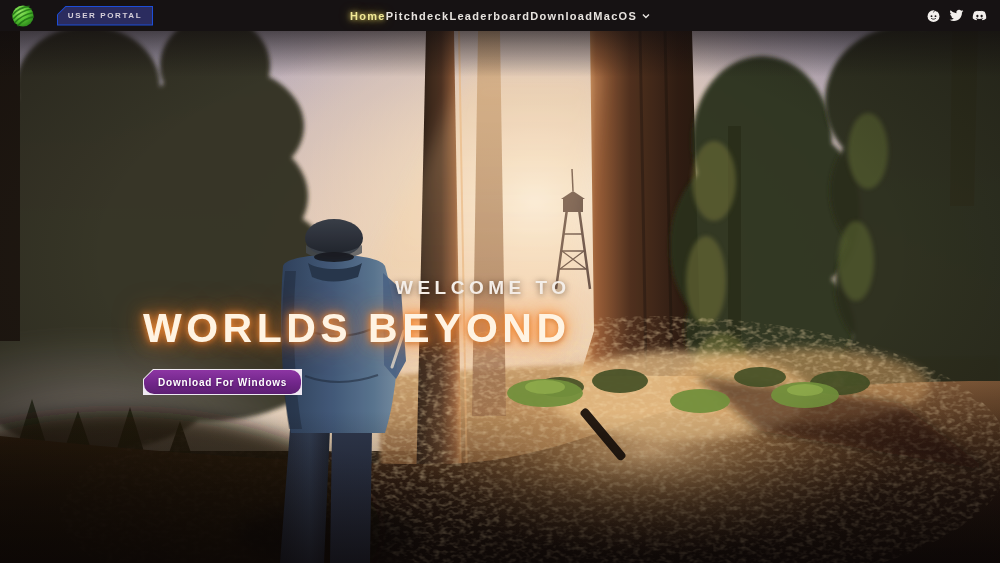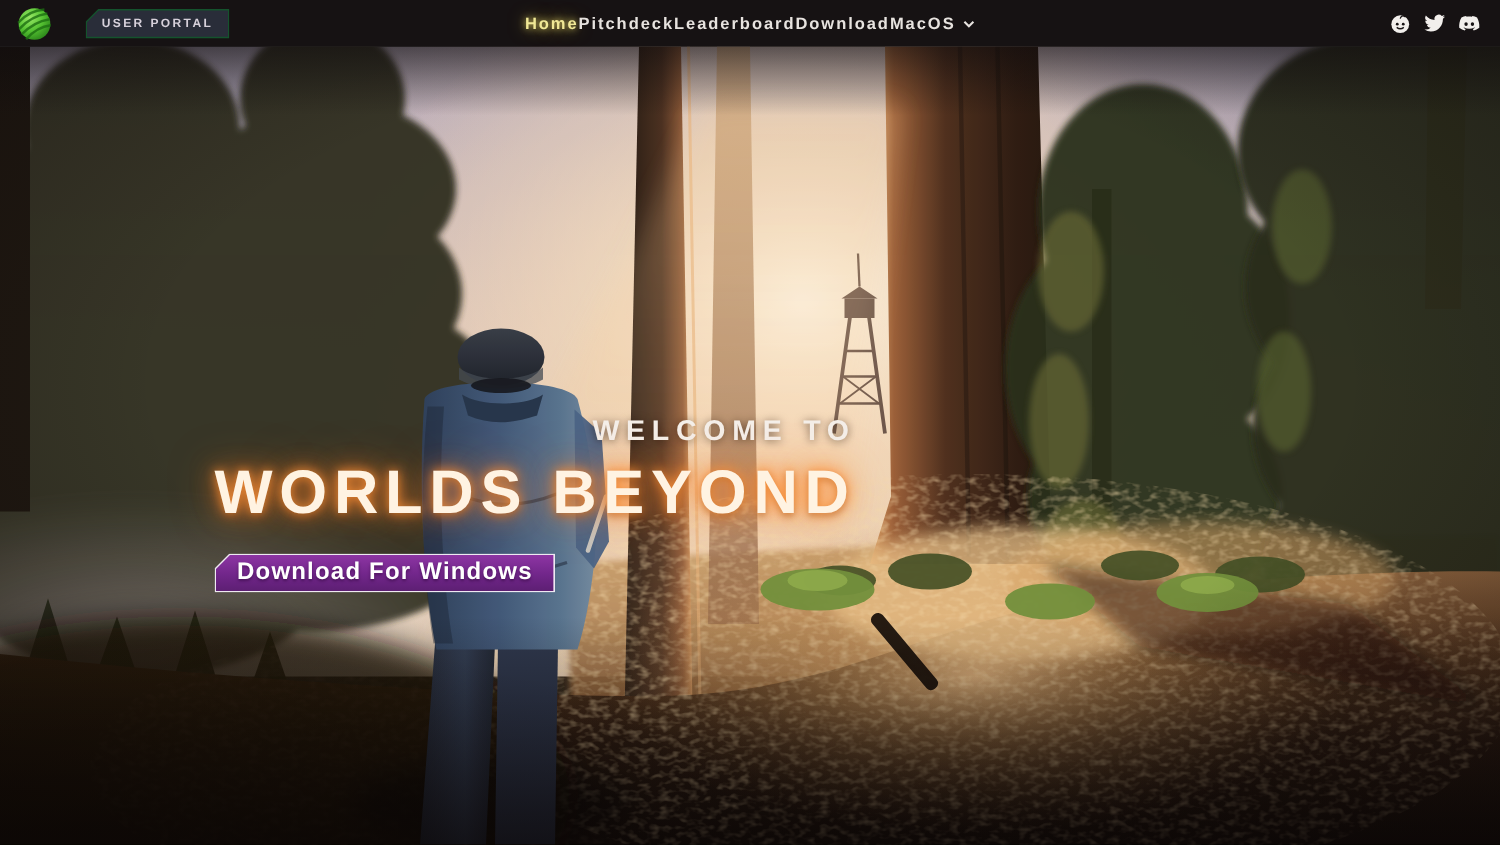--- a/index.html
+++ b/index.html
@@ -18,7 +18,7 @@
   .user-portal{
     margin-left:21px;width:96px;height:20px;position:relative;cursor:pointer;
     clip-path:polygon(9px 0,100% 0,100% 100%,0 100%,0 9px);
-    background:#14532d;flex:0 0 auto;
+    background:#1d4ed8;flex:0 0 auto;
   }
   .user-portal .inner{
     position:absolute;inset:1px;

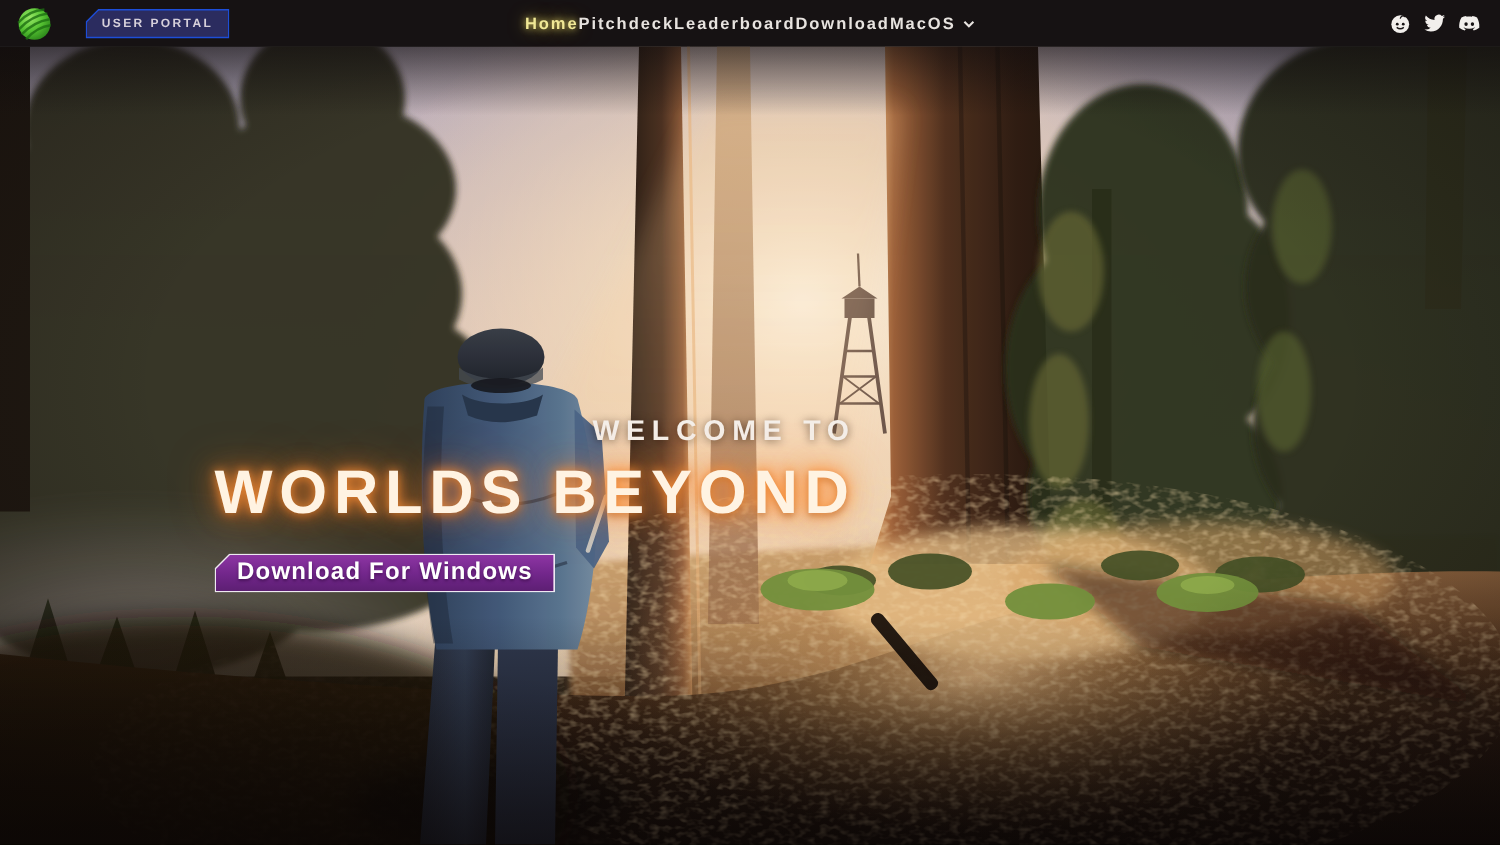--- a/index.html
+++ b/index.html
@@ -66,7 +66,7 @@
   .btn .binner{
     height:24px;display:flex;align-items:center;padding:0 14px;
     clip-path:polygon(9.3px 0,100% 0,100% 100%,0 100%,0 9.3px);
-    font-size:16px;font-weight:700;letter-spacing:.8px;white-space:nowrap;
+    font-size:10px;font-weight:700;letter-spacing:.8px;white-space:nowrap;border-radius:10px;
   }
   .btn.primary{background:#efe9f2;}
   .btn.primary .binner{

